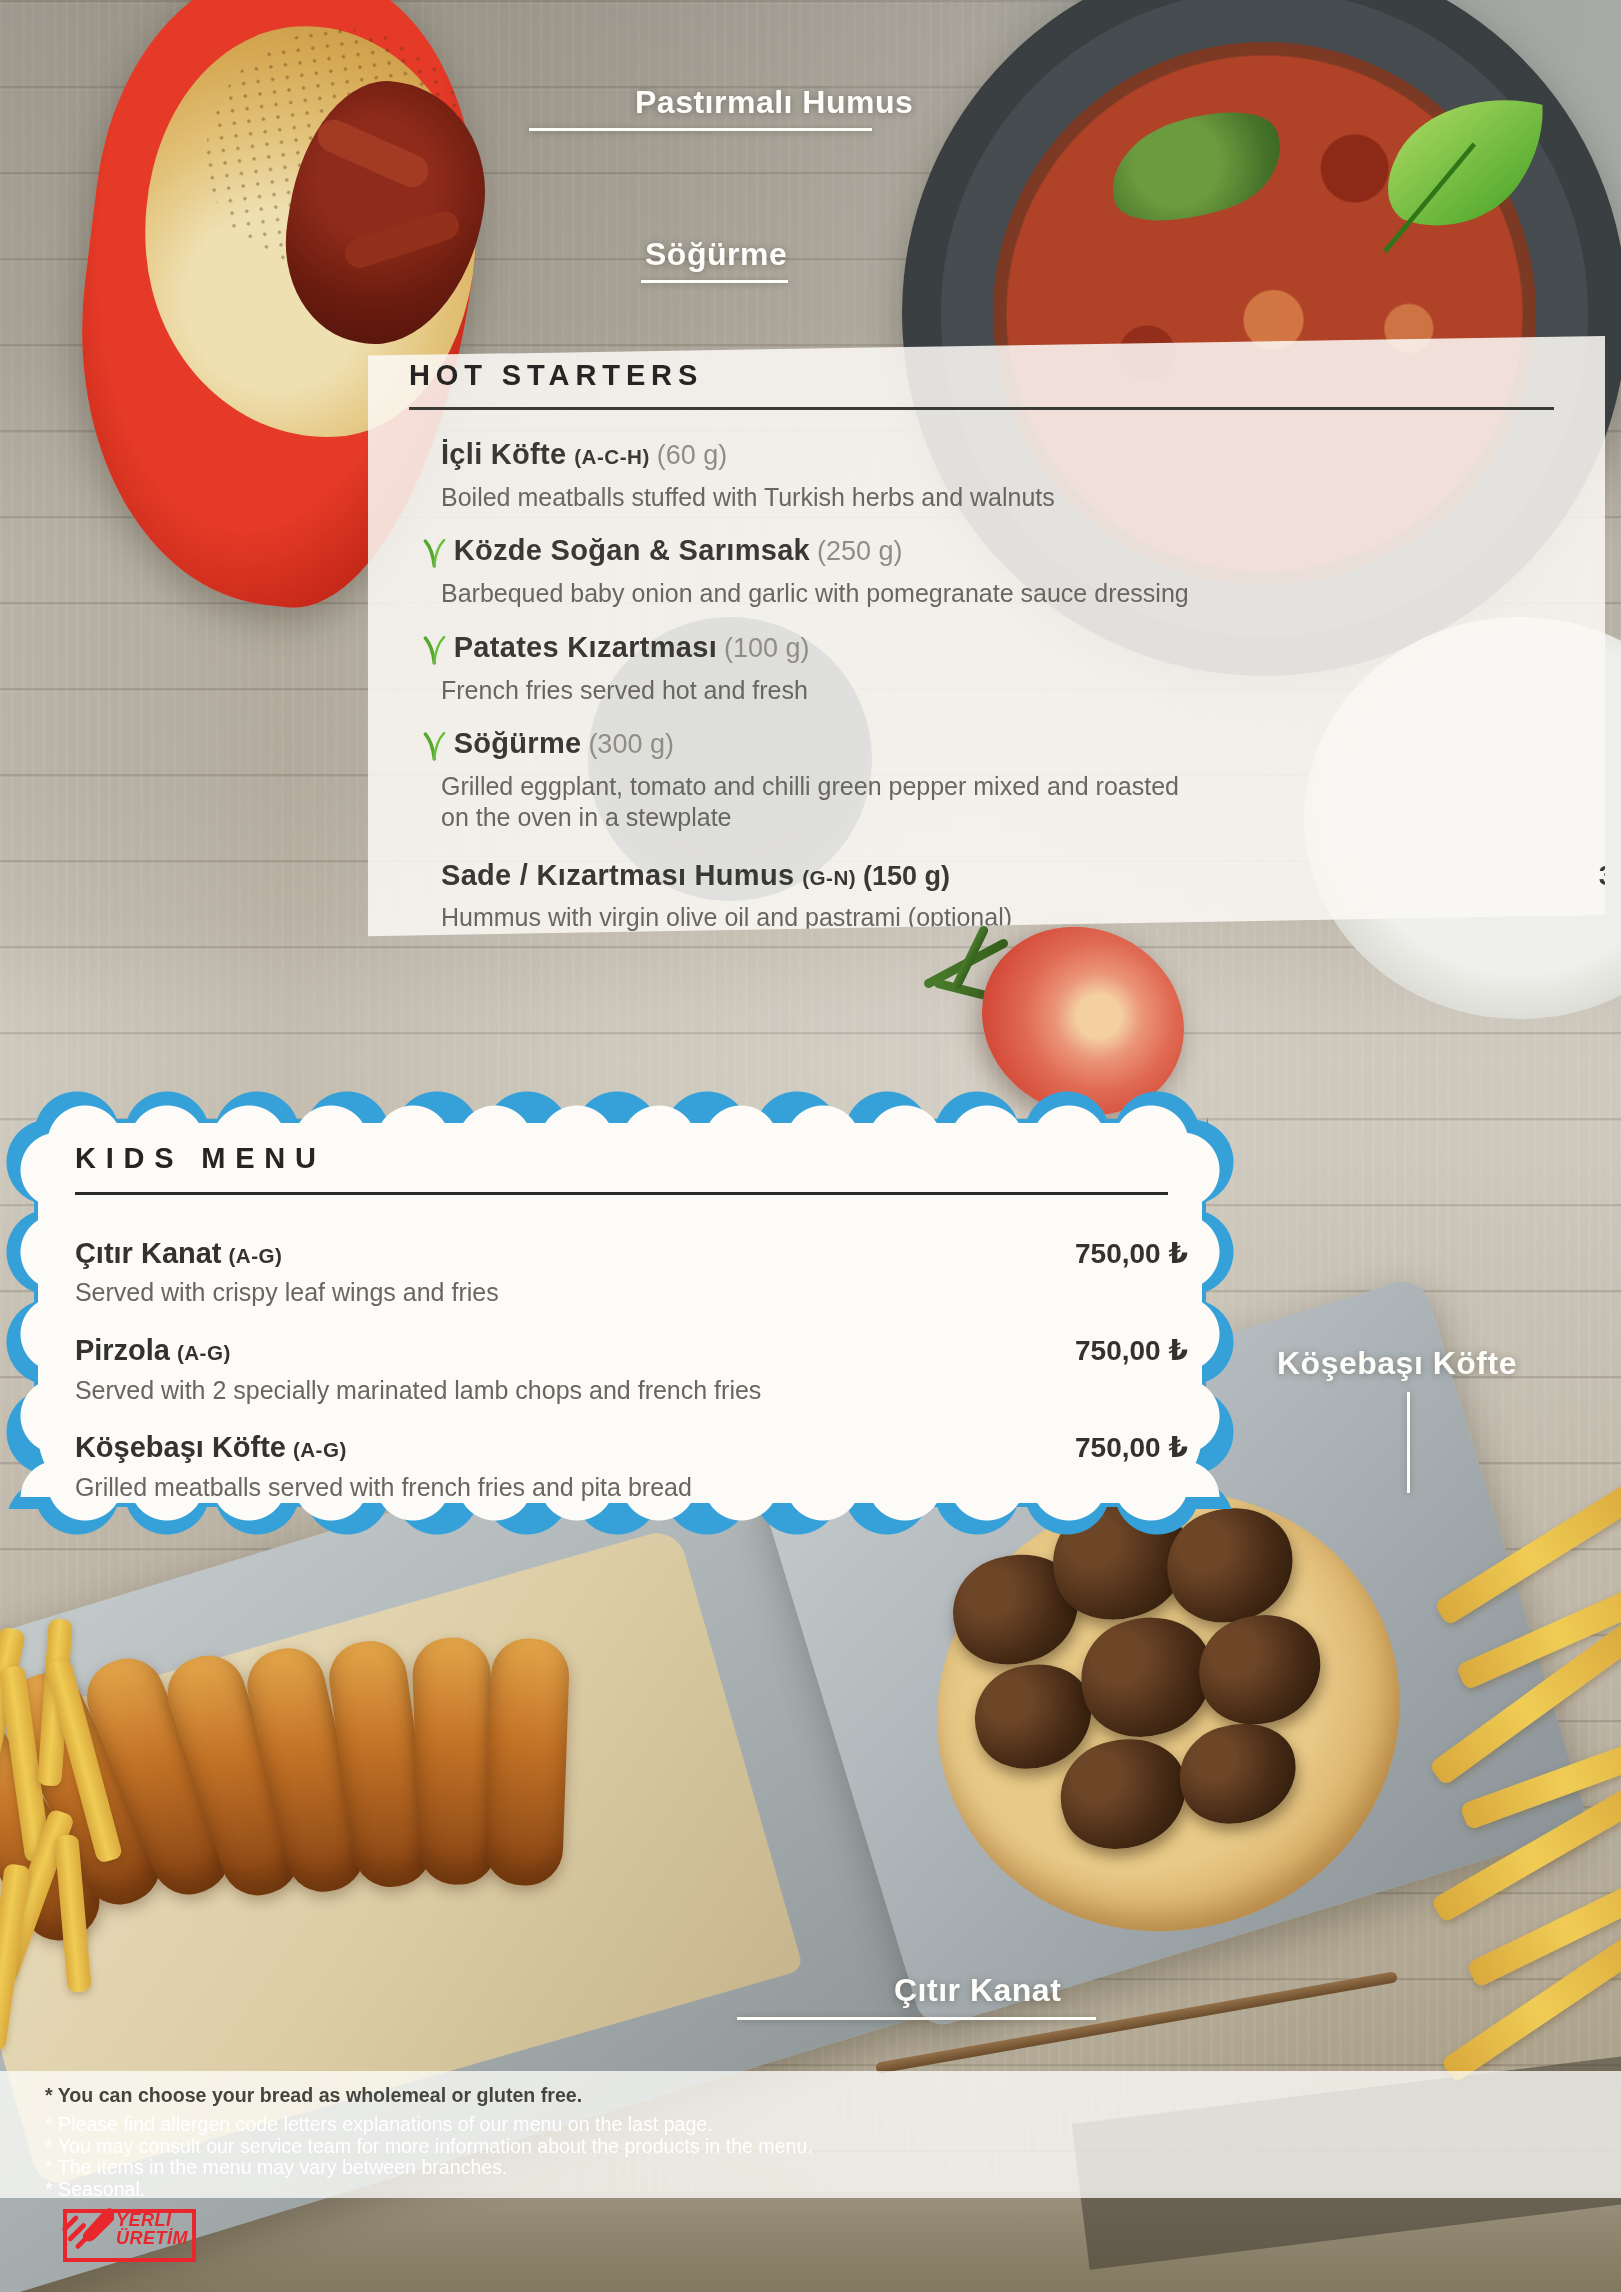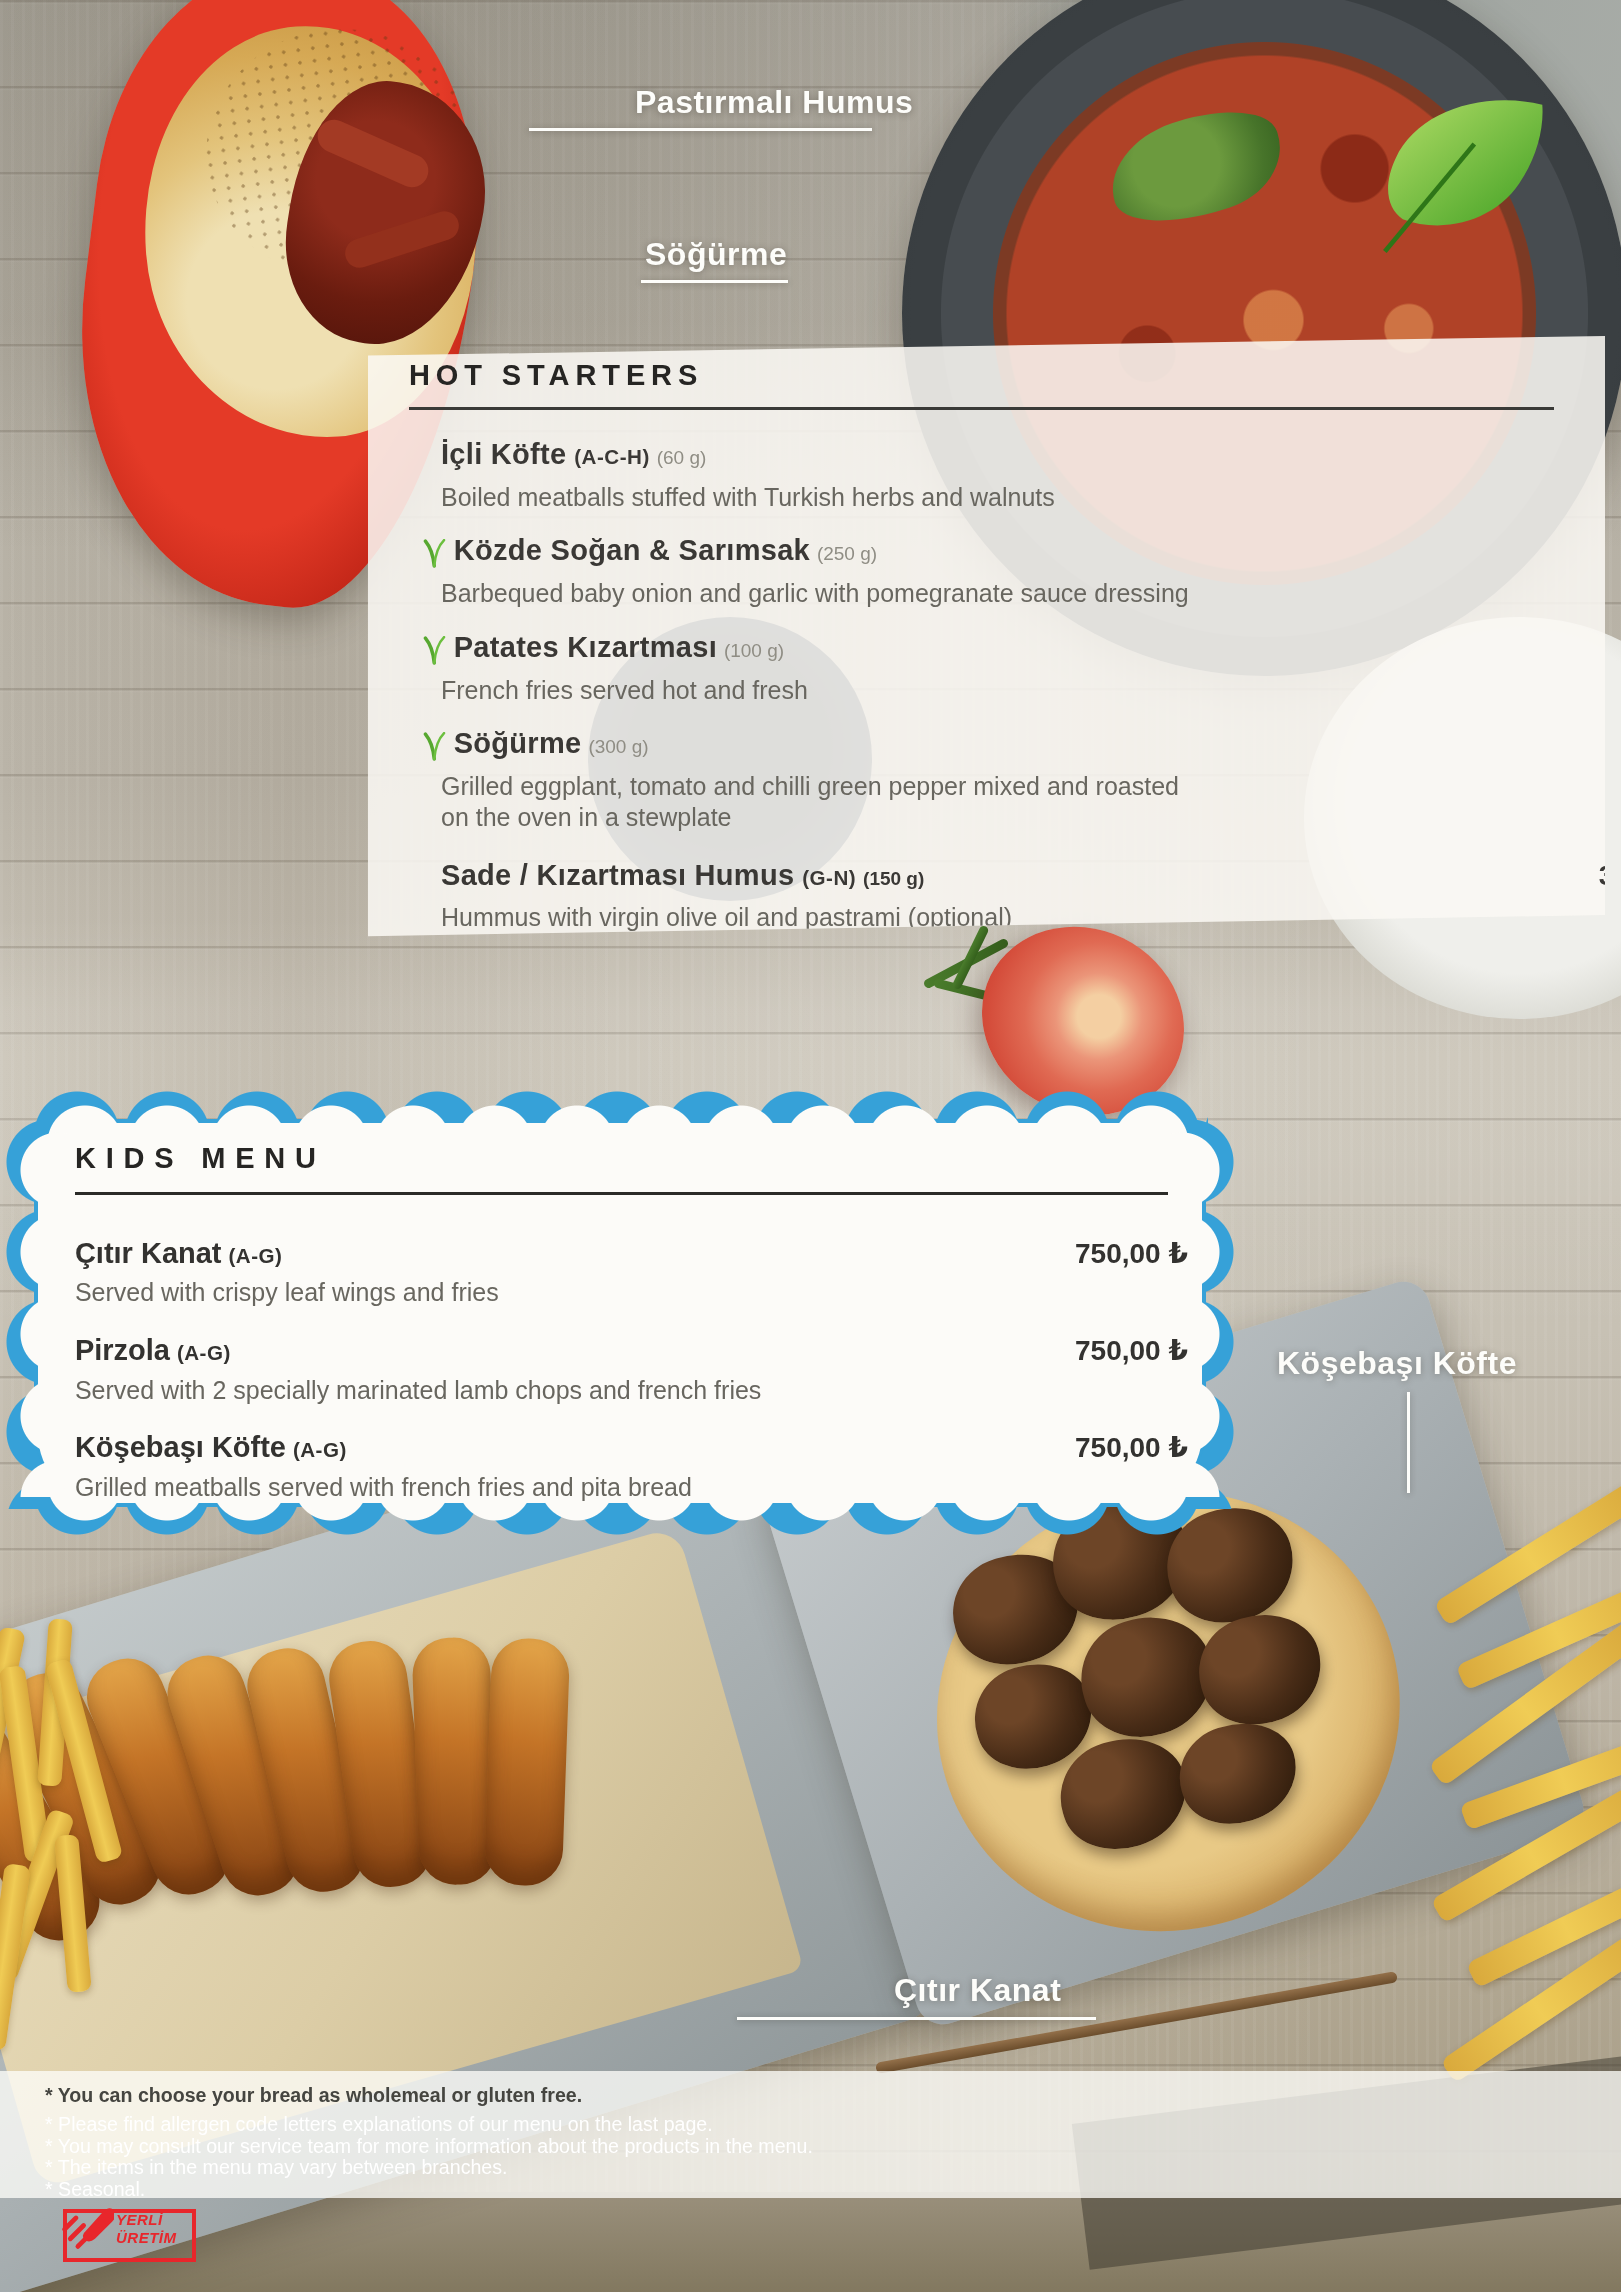--- a/index.html
+++ b/index.html
@@ -111,7 +111,7 @@
   .veg-ic{position:absolute;left:-18.6px;top:6.9px;}
   .hs-name{font-size:29px;color:#3a3835;font-weight:600;letter-spacing:0.3px;}
   .hs-all{font-size:20.6px;color:#3a3835;font-weight:800;margin-left:7.8px;letter-spacing:0.5px;}
-  .hs-wt{font-size:19px;color:#8f8d84;font-weight:400;margin-left:6.9px;}
+  .hs-wt{font-size:27px;color:#8f8d84;font-weight:400;margin-left:6.9px;}
   .hs-wt.bold{color:#3a3835;font-weight:800;}
   .hs-price{position:absolute;right:-294px;top:0;font-size:28px;color:#3a3835;font-weight:600;white-space:nowrap;}
   .hs-desc{font-size:25px;color:#68665f;line-height:31px;margin-top:4.9px;font-weight:400;}

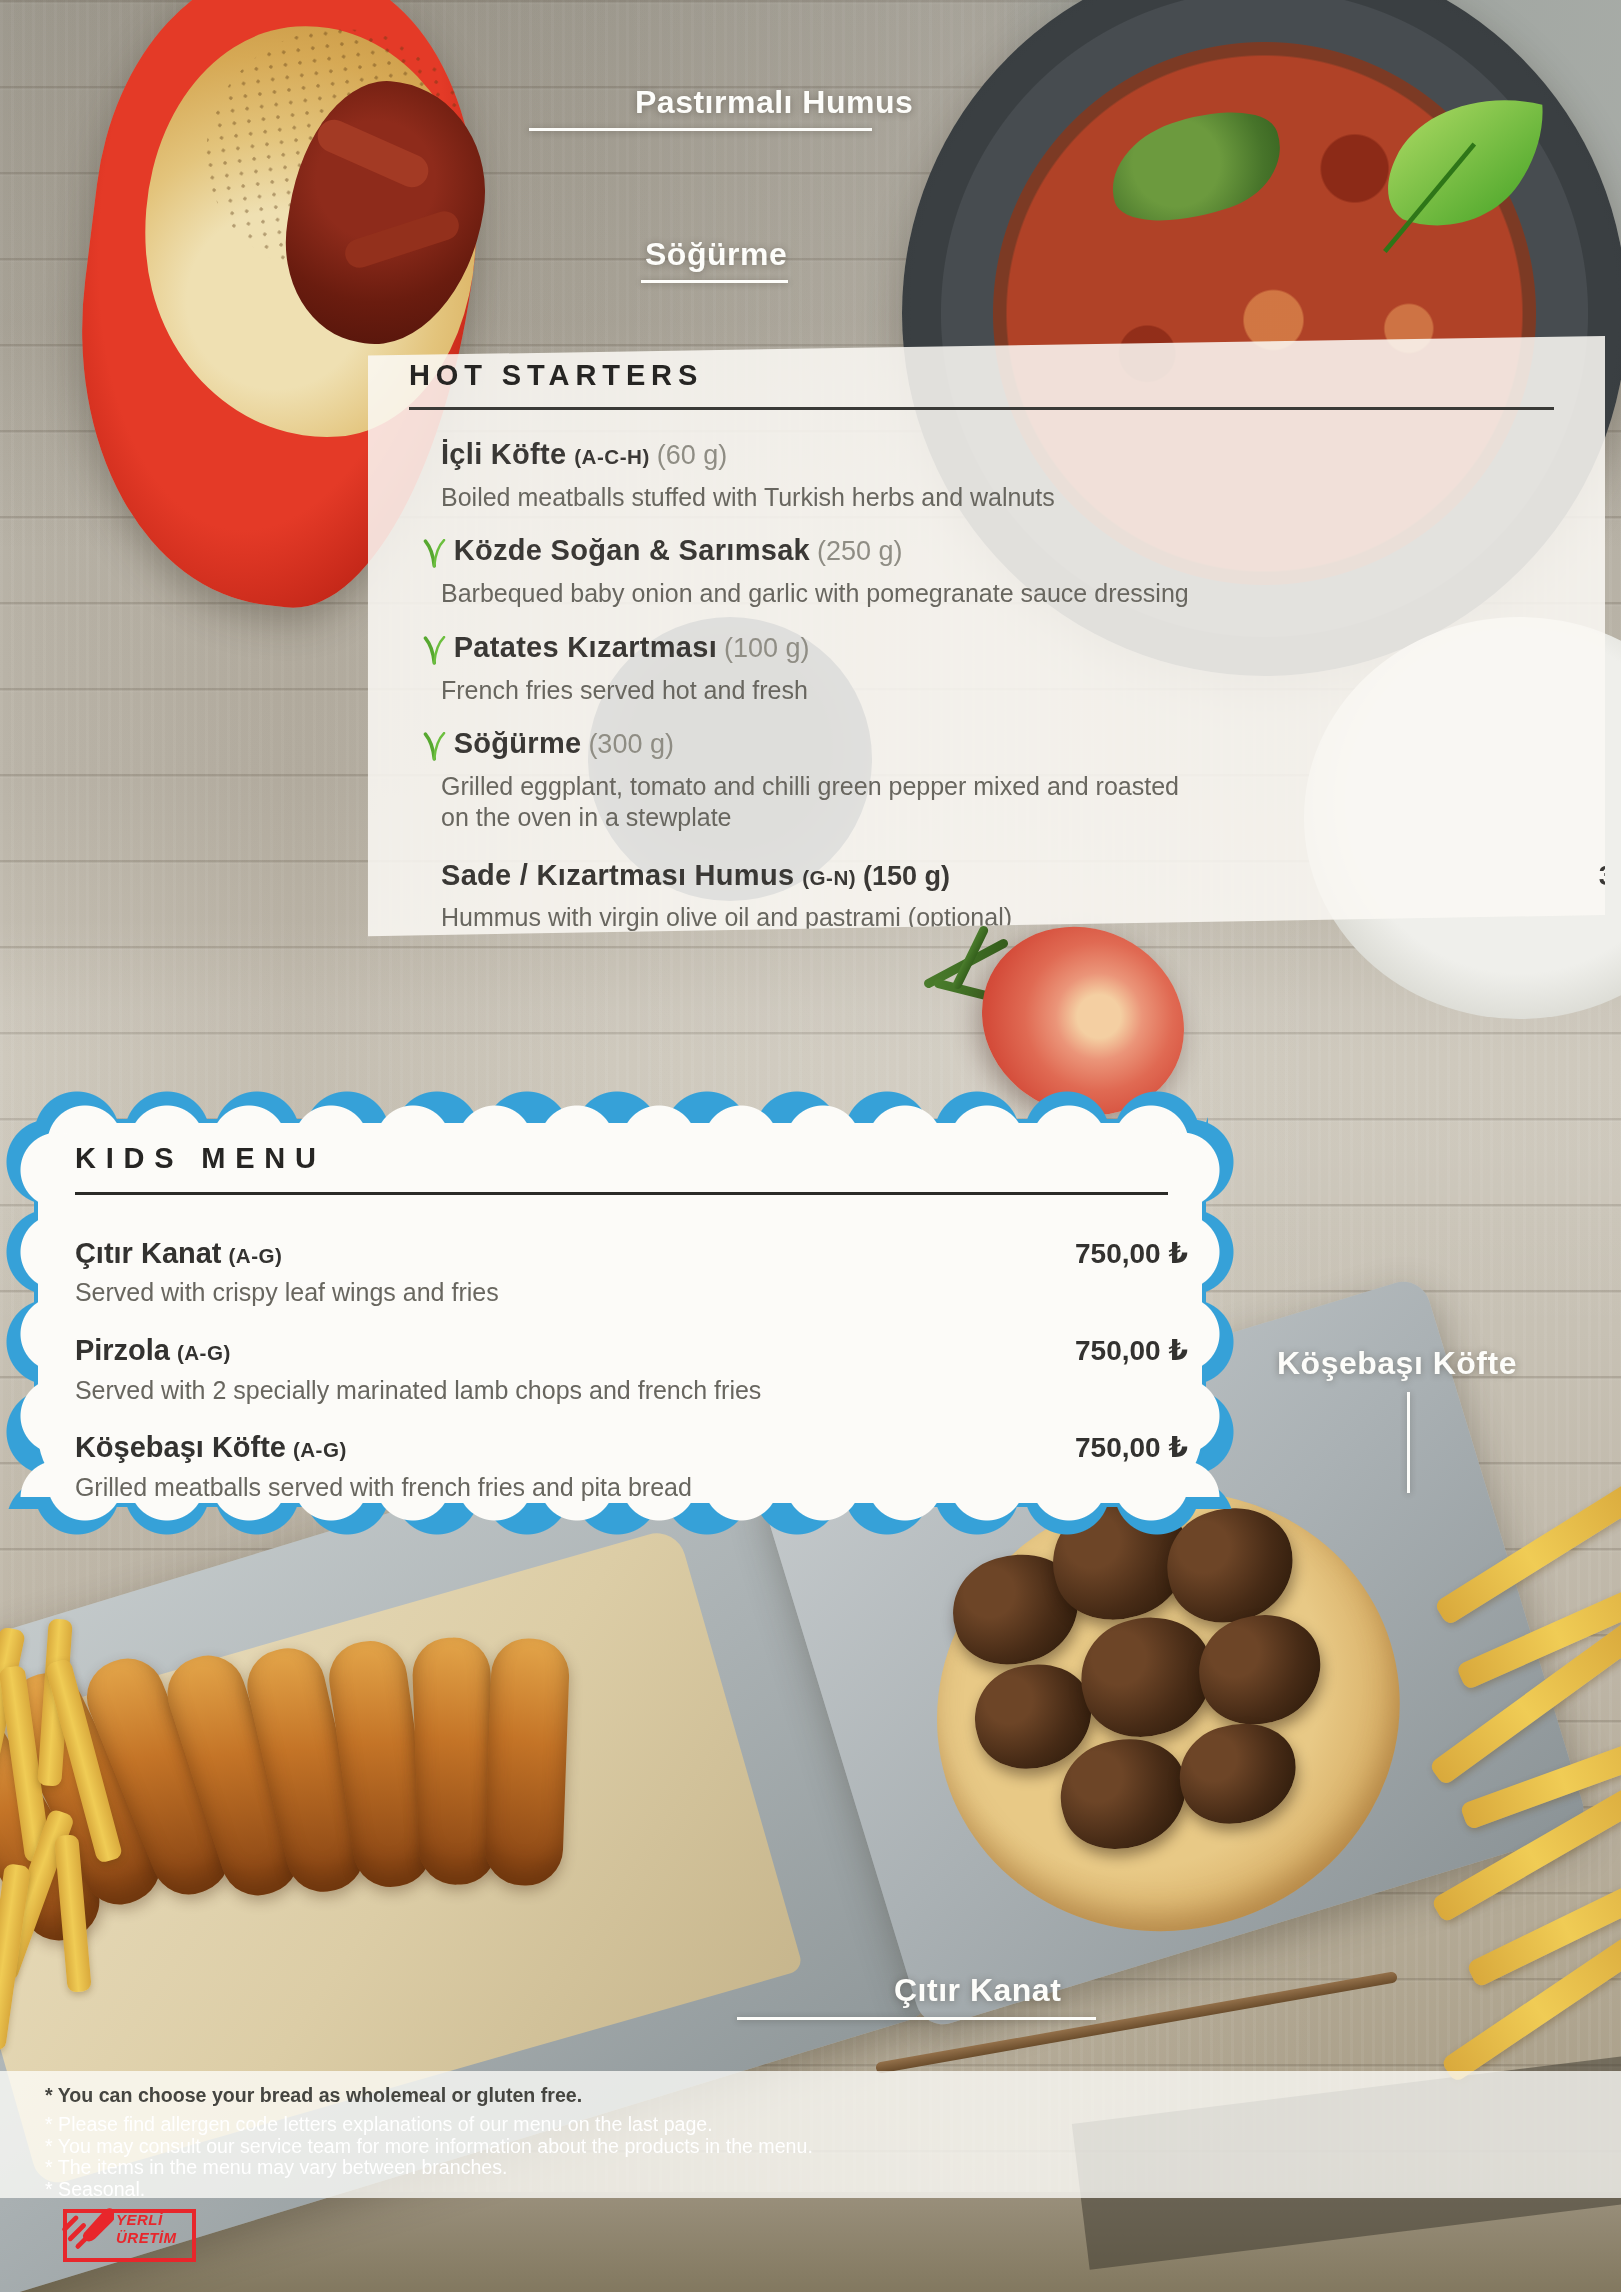--- a/index.html
+++ b/index.html
@@ -147,7 +147,7 @@
   .badge{left:59px;top:2197px;width:147px;height:61px;z-index:5;}
   .badge-box{position:absolute;left:3.9px;top:11.8px;width:125px;height:45px;border:4.9px solid #e8262b;}
   .badge-text{position:absolute;left:57px;top:13.7px;color:#e8262b;font-weight:800;font-style:italic;
-      font-size:15px;line-height:18.6px;letter-spacing:0.5px;}
+      font-size:18px;line-height:18.6px;letter-spacing:0.5px;}
   .badge-hand{position:absolute;left:-2px;top:-2px;}
 </style>
 </head>

